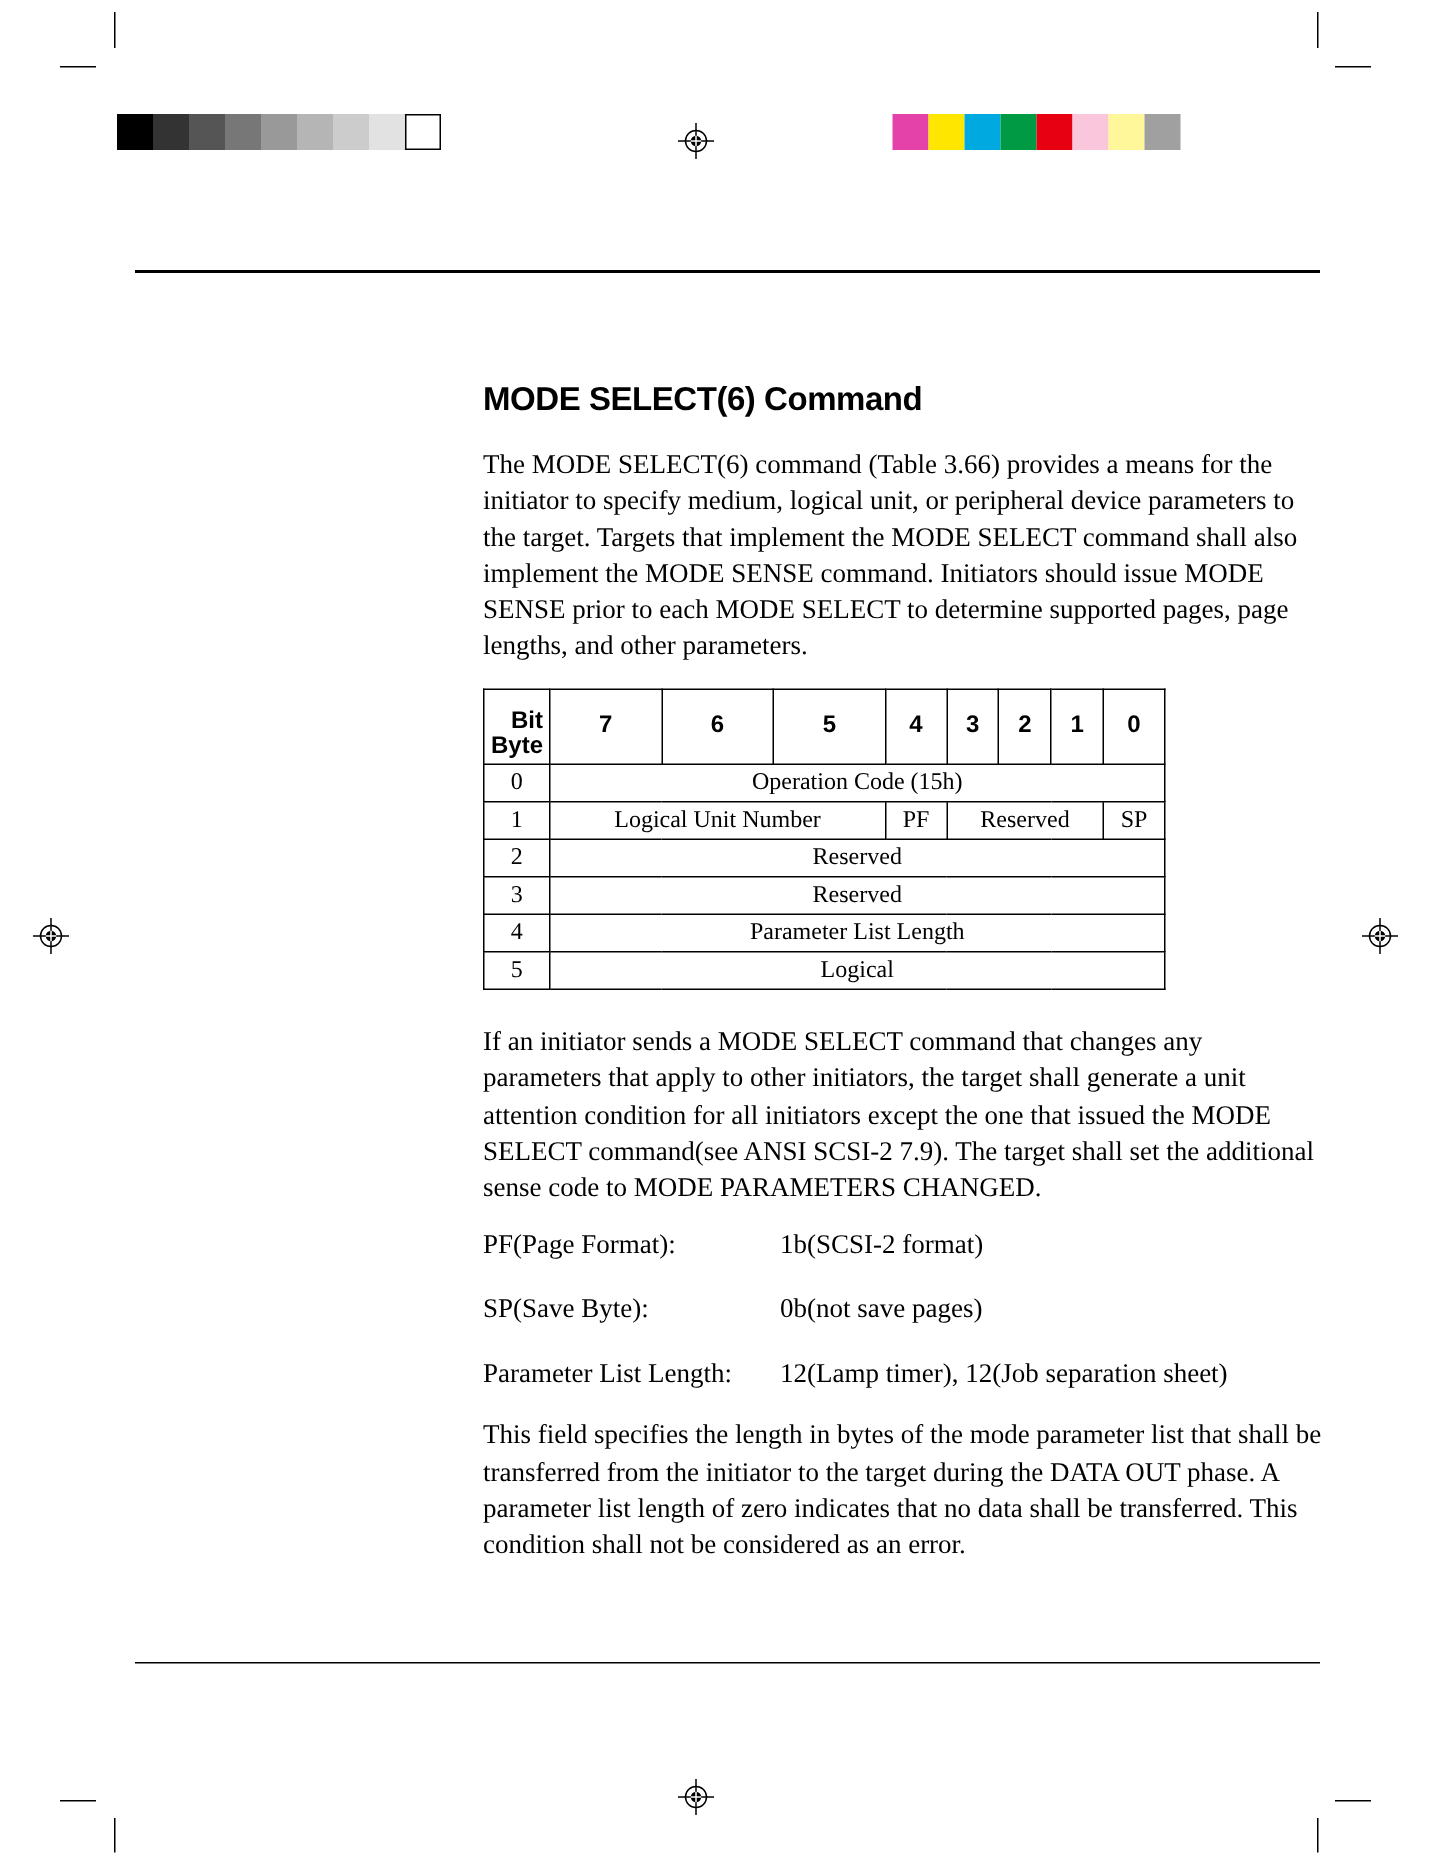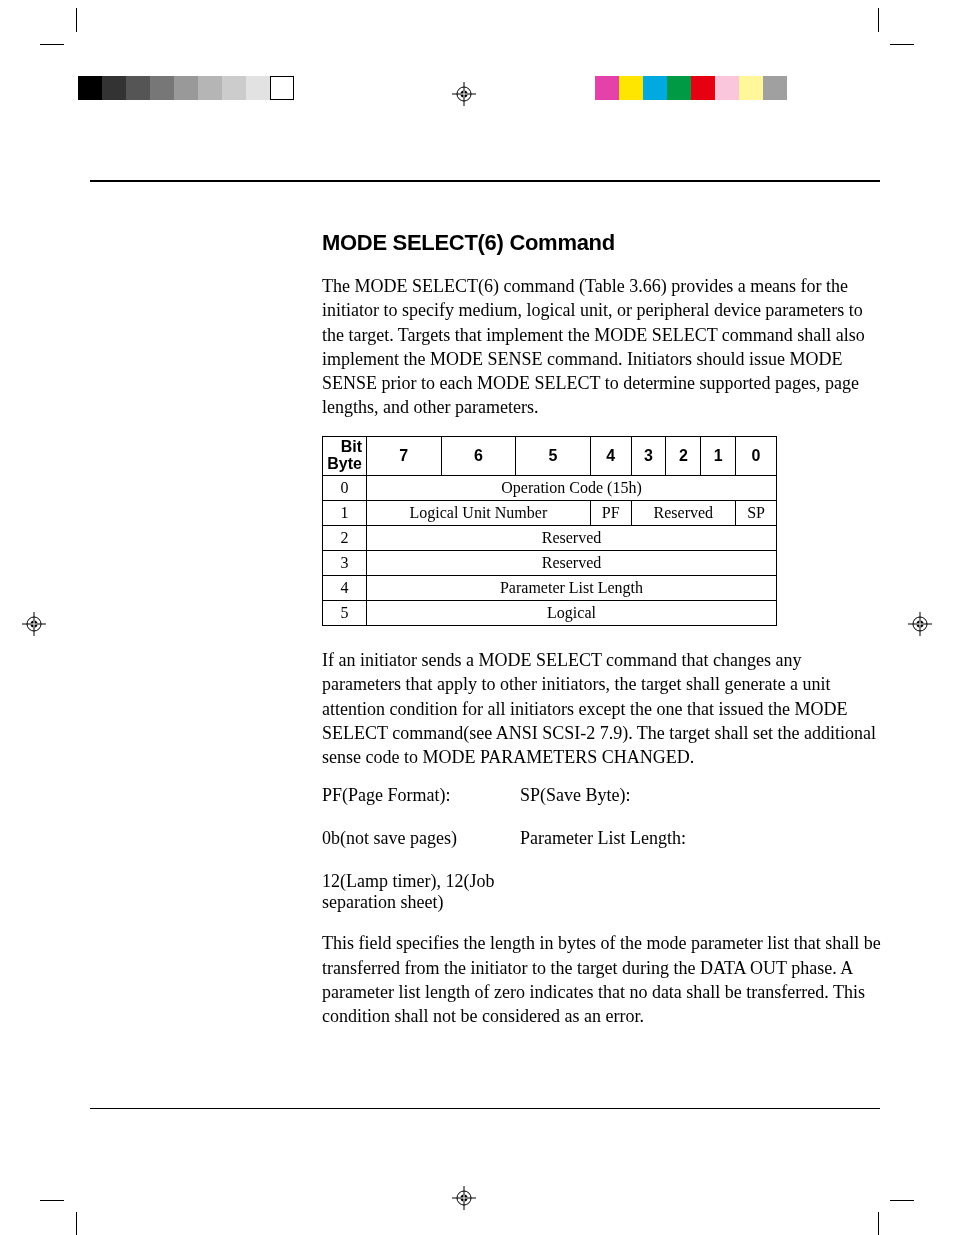--- a/index.html
+++ b/index.html
@@ -63,7 +63,7 @@
     font-weight: bold;
     font-stretch: condensed;
     font-size: 22px;
-    margin-top: 50px;
+    margin-top: 73px;
     margin-bottom: 18px;
     letter-spacing: -0.3px;
   }

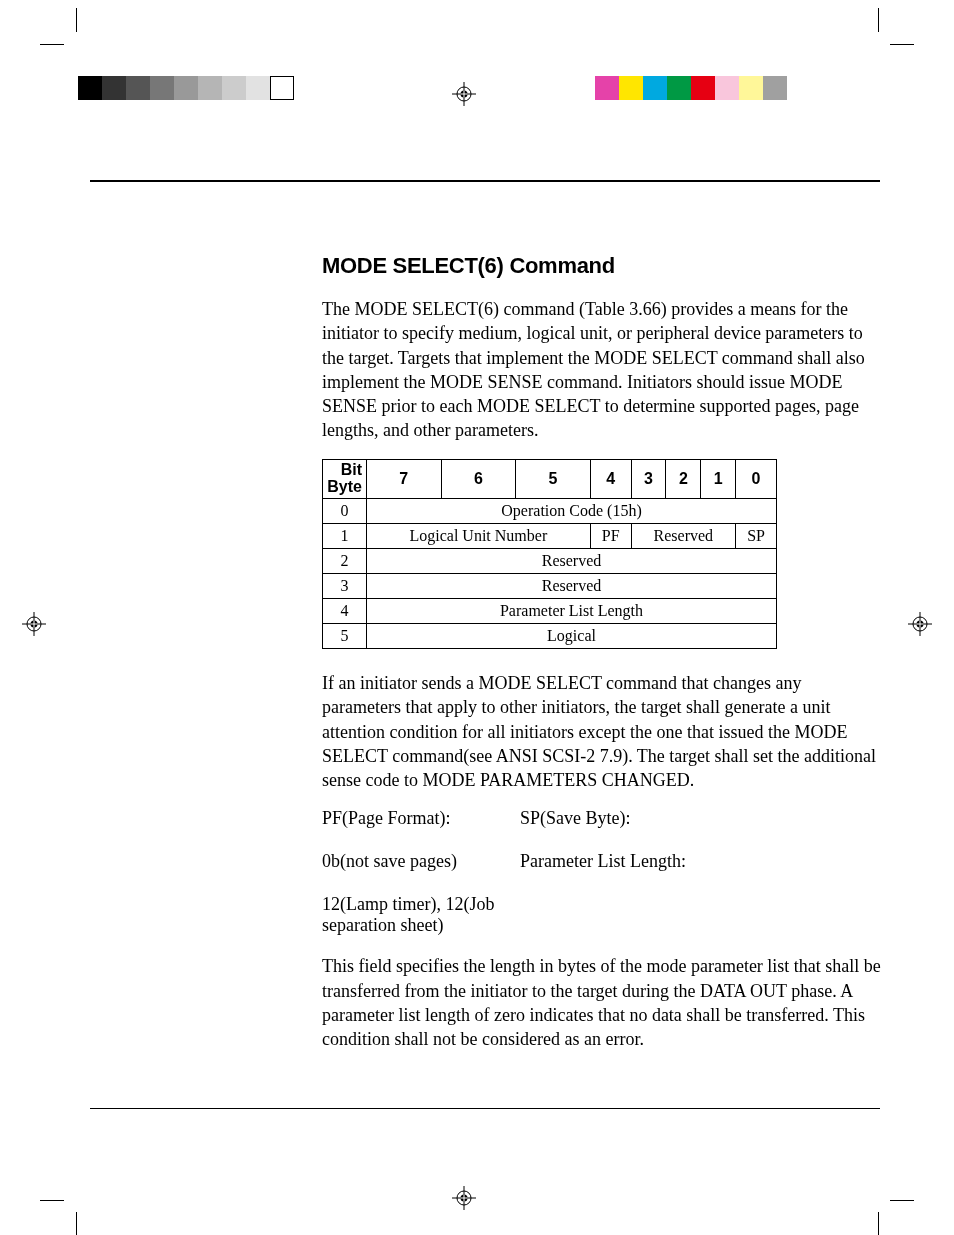--- a/index.html
+++ b/index.html
@@ -100,7 +100,7 @@
   }
   table.cmd th.corner {
     text-align: right;
-    padding: 1px 4px 2px 2px;
+    padding: 12px 4px 2px 2px;
     line-height: 1.1;
   }
   table.cmd td.byteno {

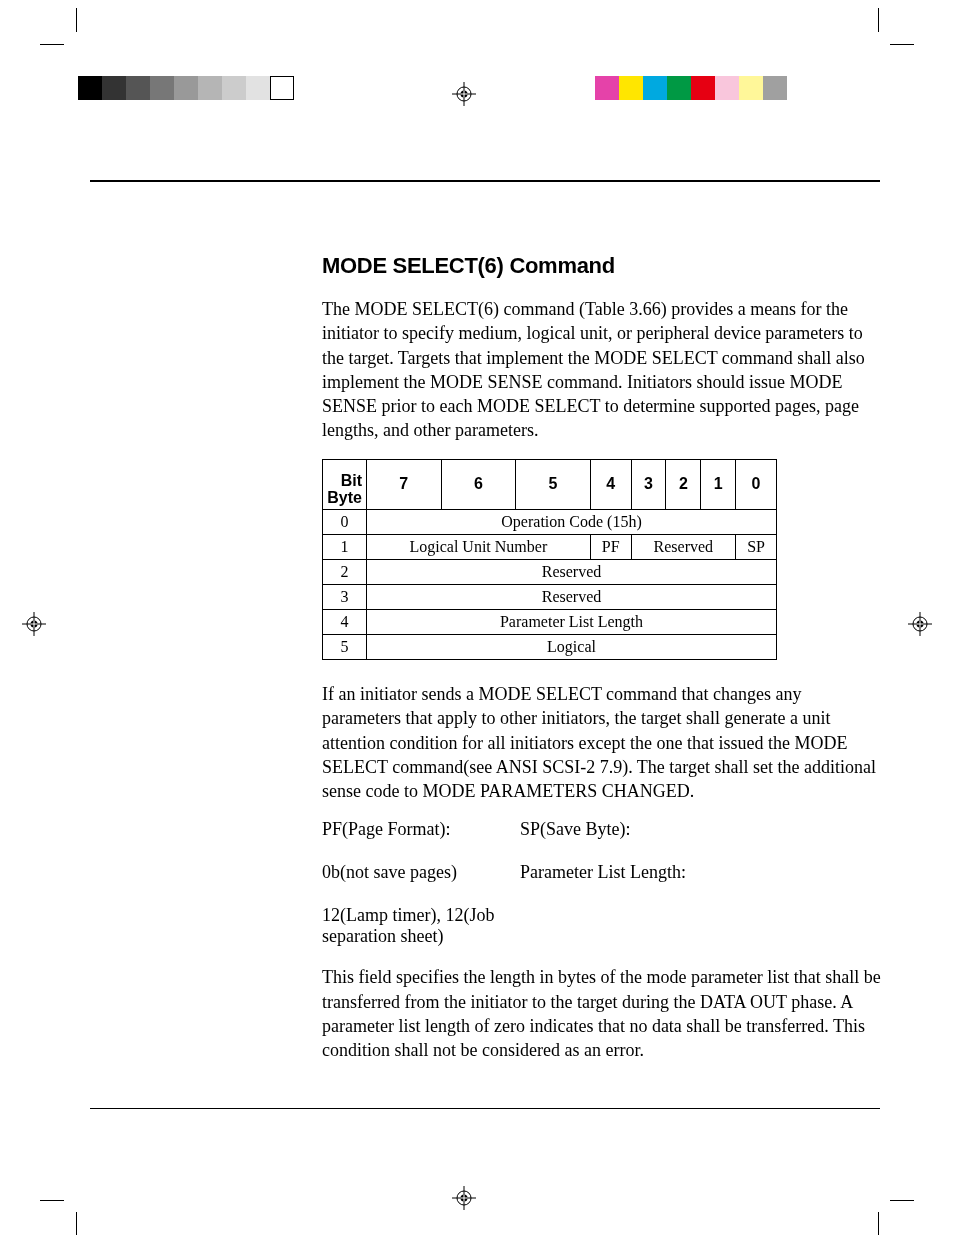--- a/index.html
+++ b/index.html
@@ -244,6 +244,7 @@
 
   <div class="def-table">
       <div>PF(Page Format):</div>
+      <div>1b(SCSI-2 format)</div>
       <div>SP(Save Byte):</div>
       <div>0b(not save pages)</div>
       <div>Parameter List Length:</div>

